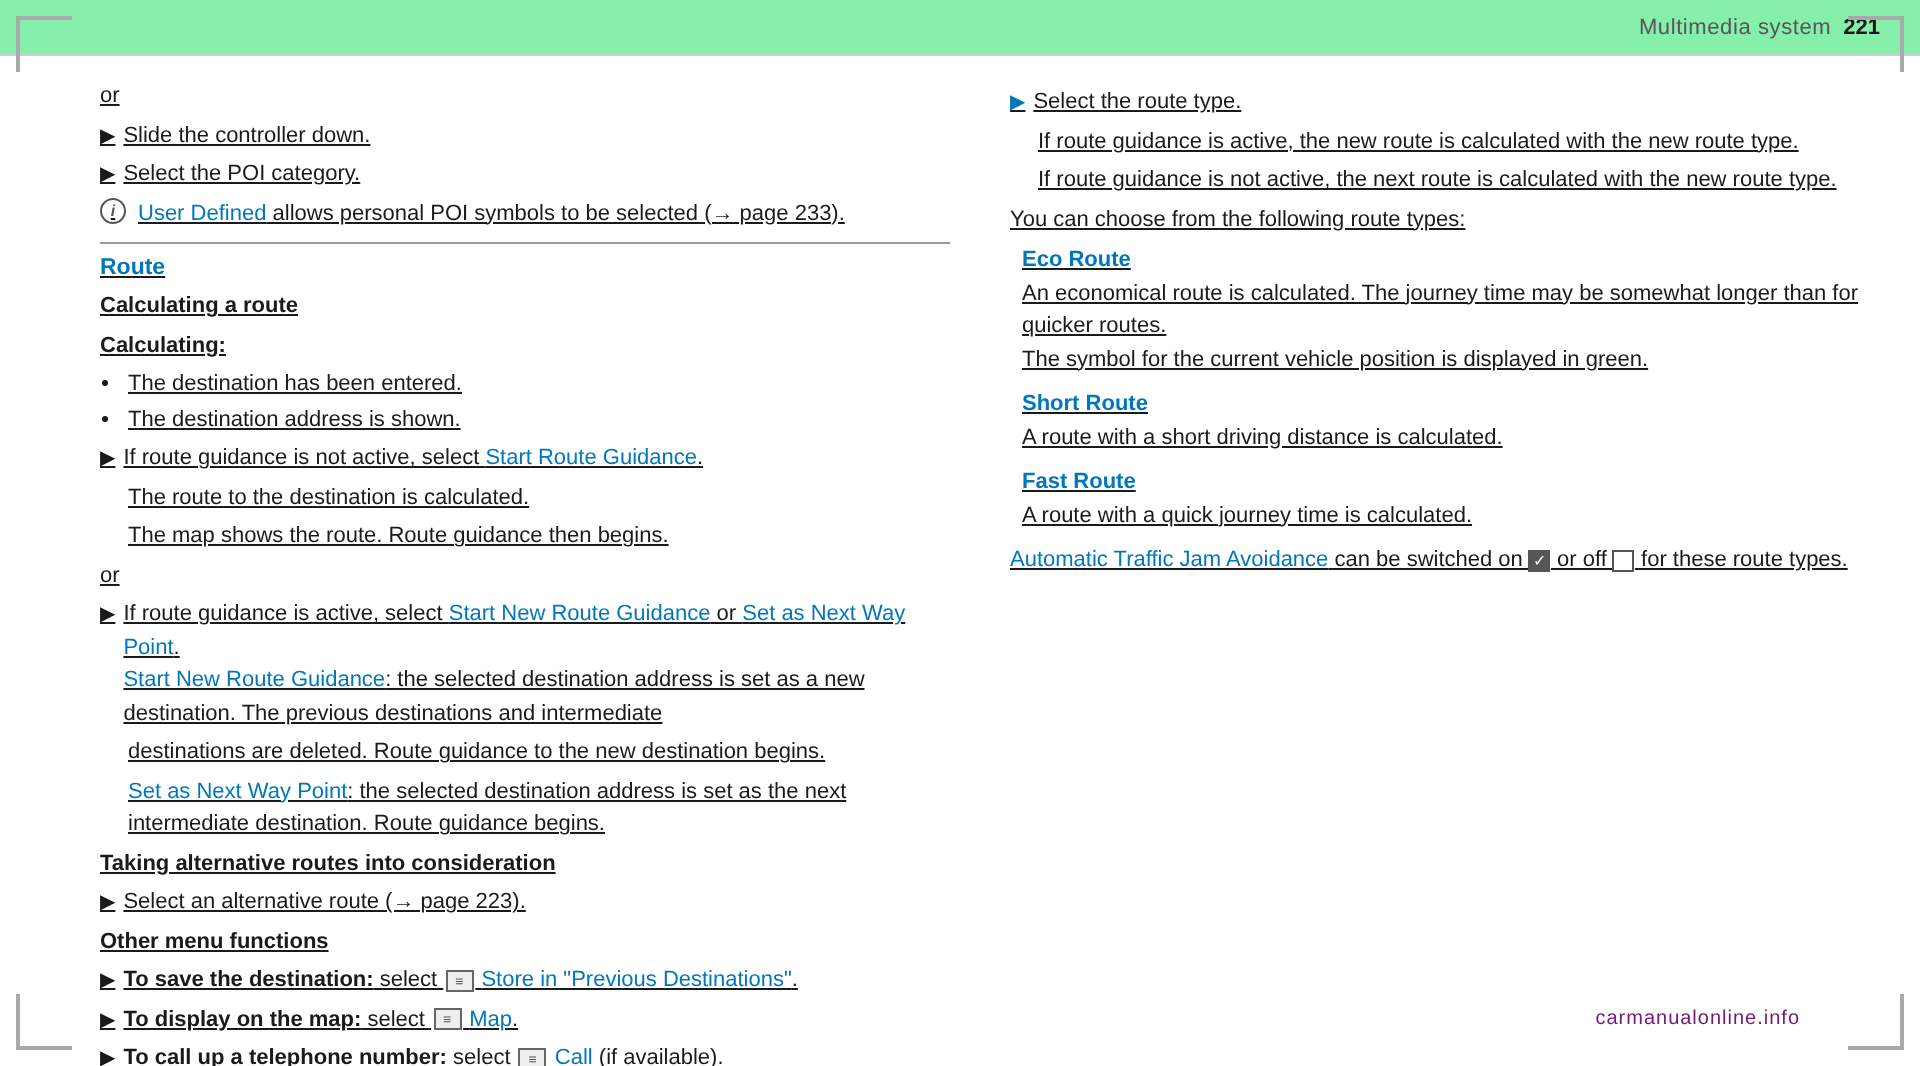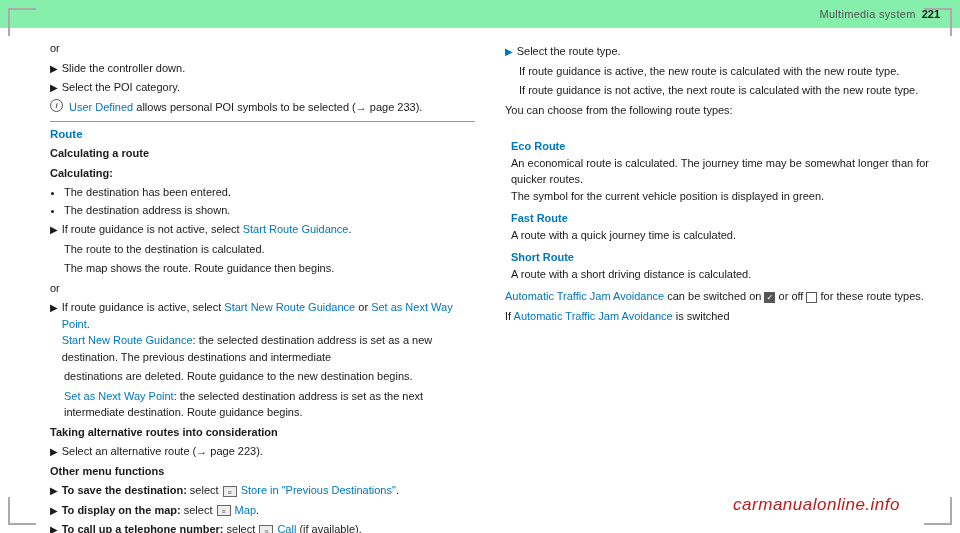--- a/index.html
+++ b/index.html
@@ -66,6 +66,7 @@
       padding: 12px 30px 12px 50px;
       height: calc(533px - 28px);
       gap: 30px;
+      text-decoration: underline;
     }
 
     

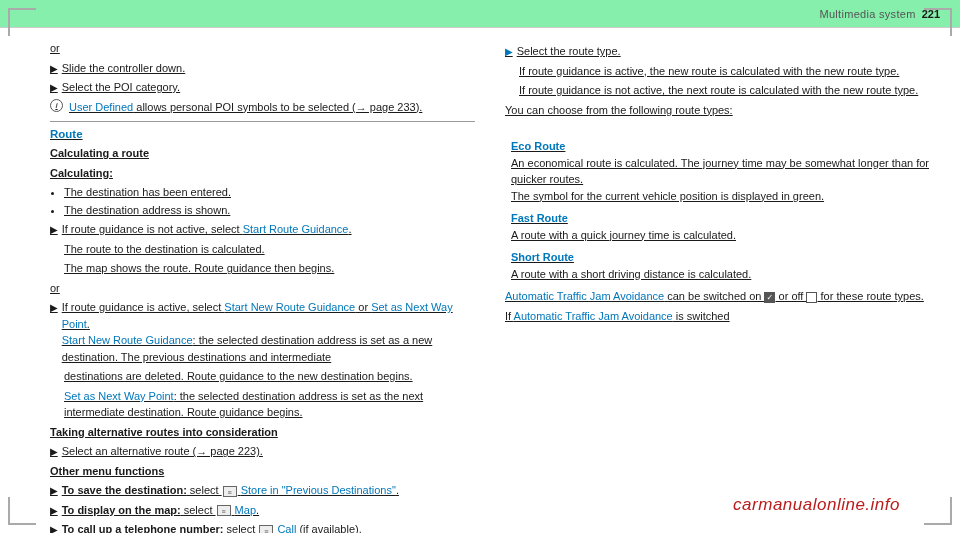--- a/index.html
+++ b/index.html
@@ -311,7 +311,7 @@
 
     <p>You can choose from the following route types:</p>
 
-    <ul style="list-style:none; margin-left: 6px; margin-top: 20px;">
+    <ul style="list-style:none; margin-left: 6px; margin-top: 4px;">
       <li style="margin-bottom: 6px;">
         <span class="eco-route">Eco Route</span><br>
         <span>An economical route is calculated. The journey time may be somewhat longer than for quicker routes.</span><br>

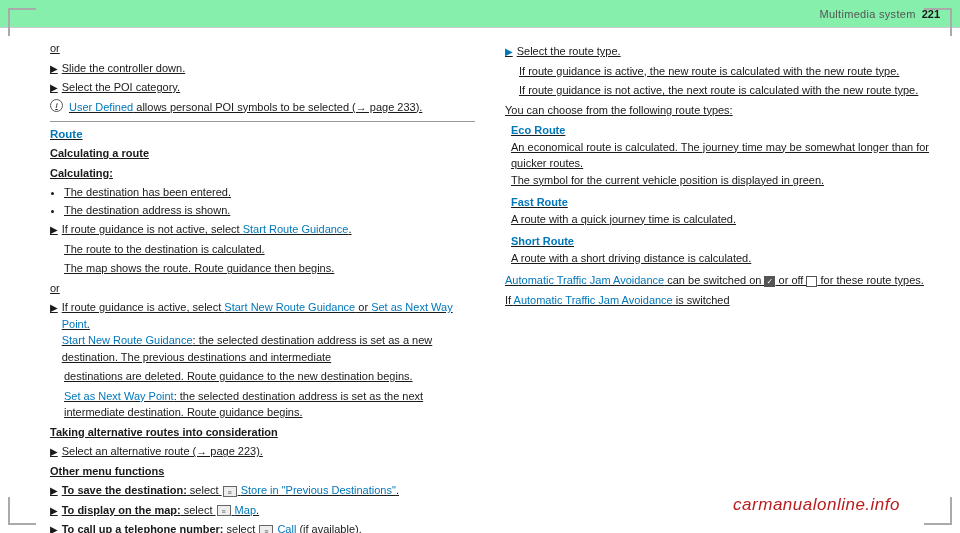--- a/index.html
+++ b/index.html
@@ -318,12 +318,12 @@
         <span>The symbol for the current vehicle position is displayed in green.</span>
       </li>
       <li style="margin-bottom: 6px;">
+        <span class="short-route">Short Route</span><br>
+        <span>A route with a short driving distance is calculated.</span>
+      </li>
+      <li style="margin-bottom: 6px;">
         <span class="fast-route">Fast Route</span><br>
         <span>A route with a quick journey time is calculated.</span>
-      </li>
-      <li style="margin-bottom: 6px;">
-        <span class="short-route">Short Route</span><br>
-        <span>A route with a short driving distance is calculated.</span>
       </li>
     </ul>
 

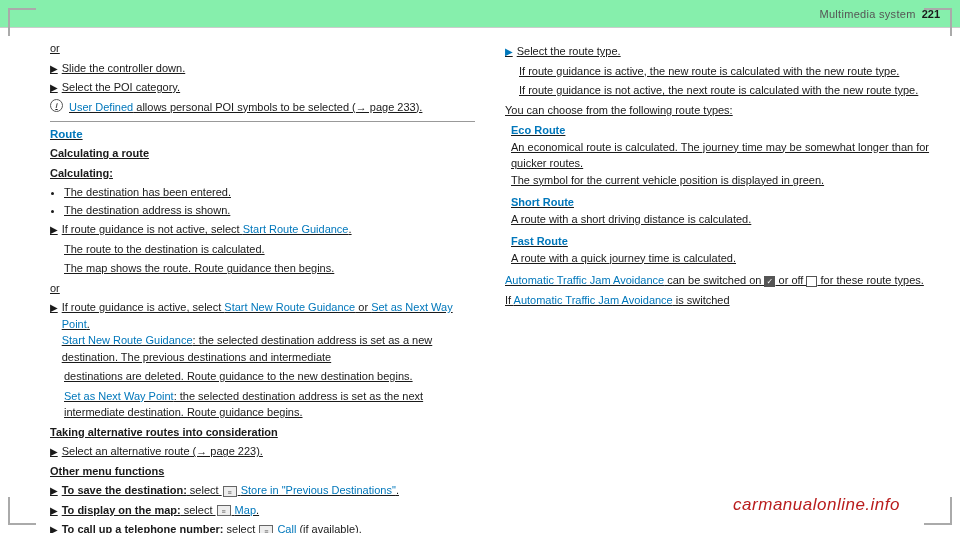--- a/index.html
+++ b/index.html
@@ -334,9 +334,6 @@
       <span class="checkbox-off"></span>
       for these route types.
     </p>
-    <p>
-      If <span class="auto-traffic">Automatic Traffic Jam Avoidance</span> is switched
-    </p>
 
   </div>
 

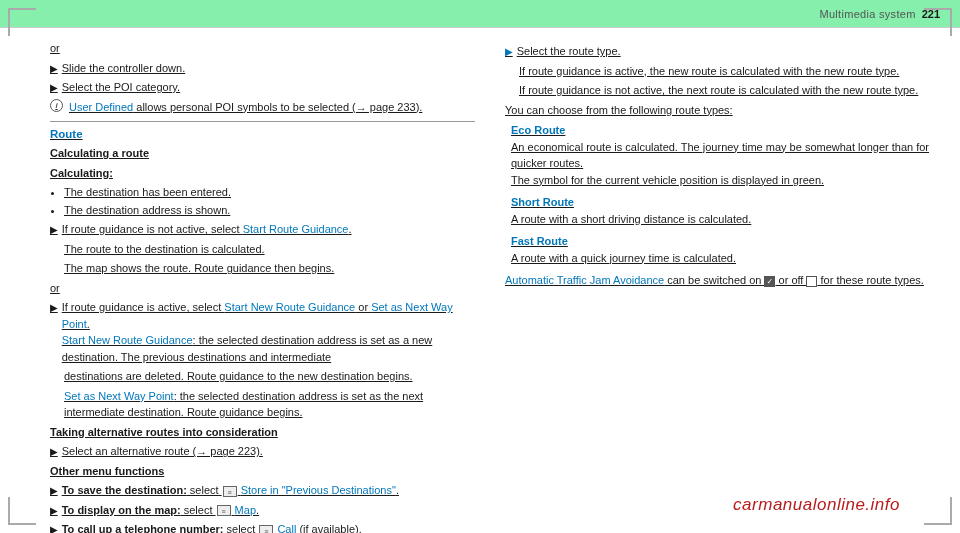--- a/index.html
+++ b/index.html
@@ -54,9 +54,8 @@
       position: absolute;
       bottom: 18px;
       right: 60px;
-      font-size: 17px;
-      color: #b91c1c;
-      font-style: italic;
+      font-size: 10px;
+      color: #701a75;
       letter-spacing: 0.5px;
     }
 

